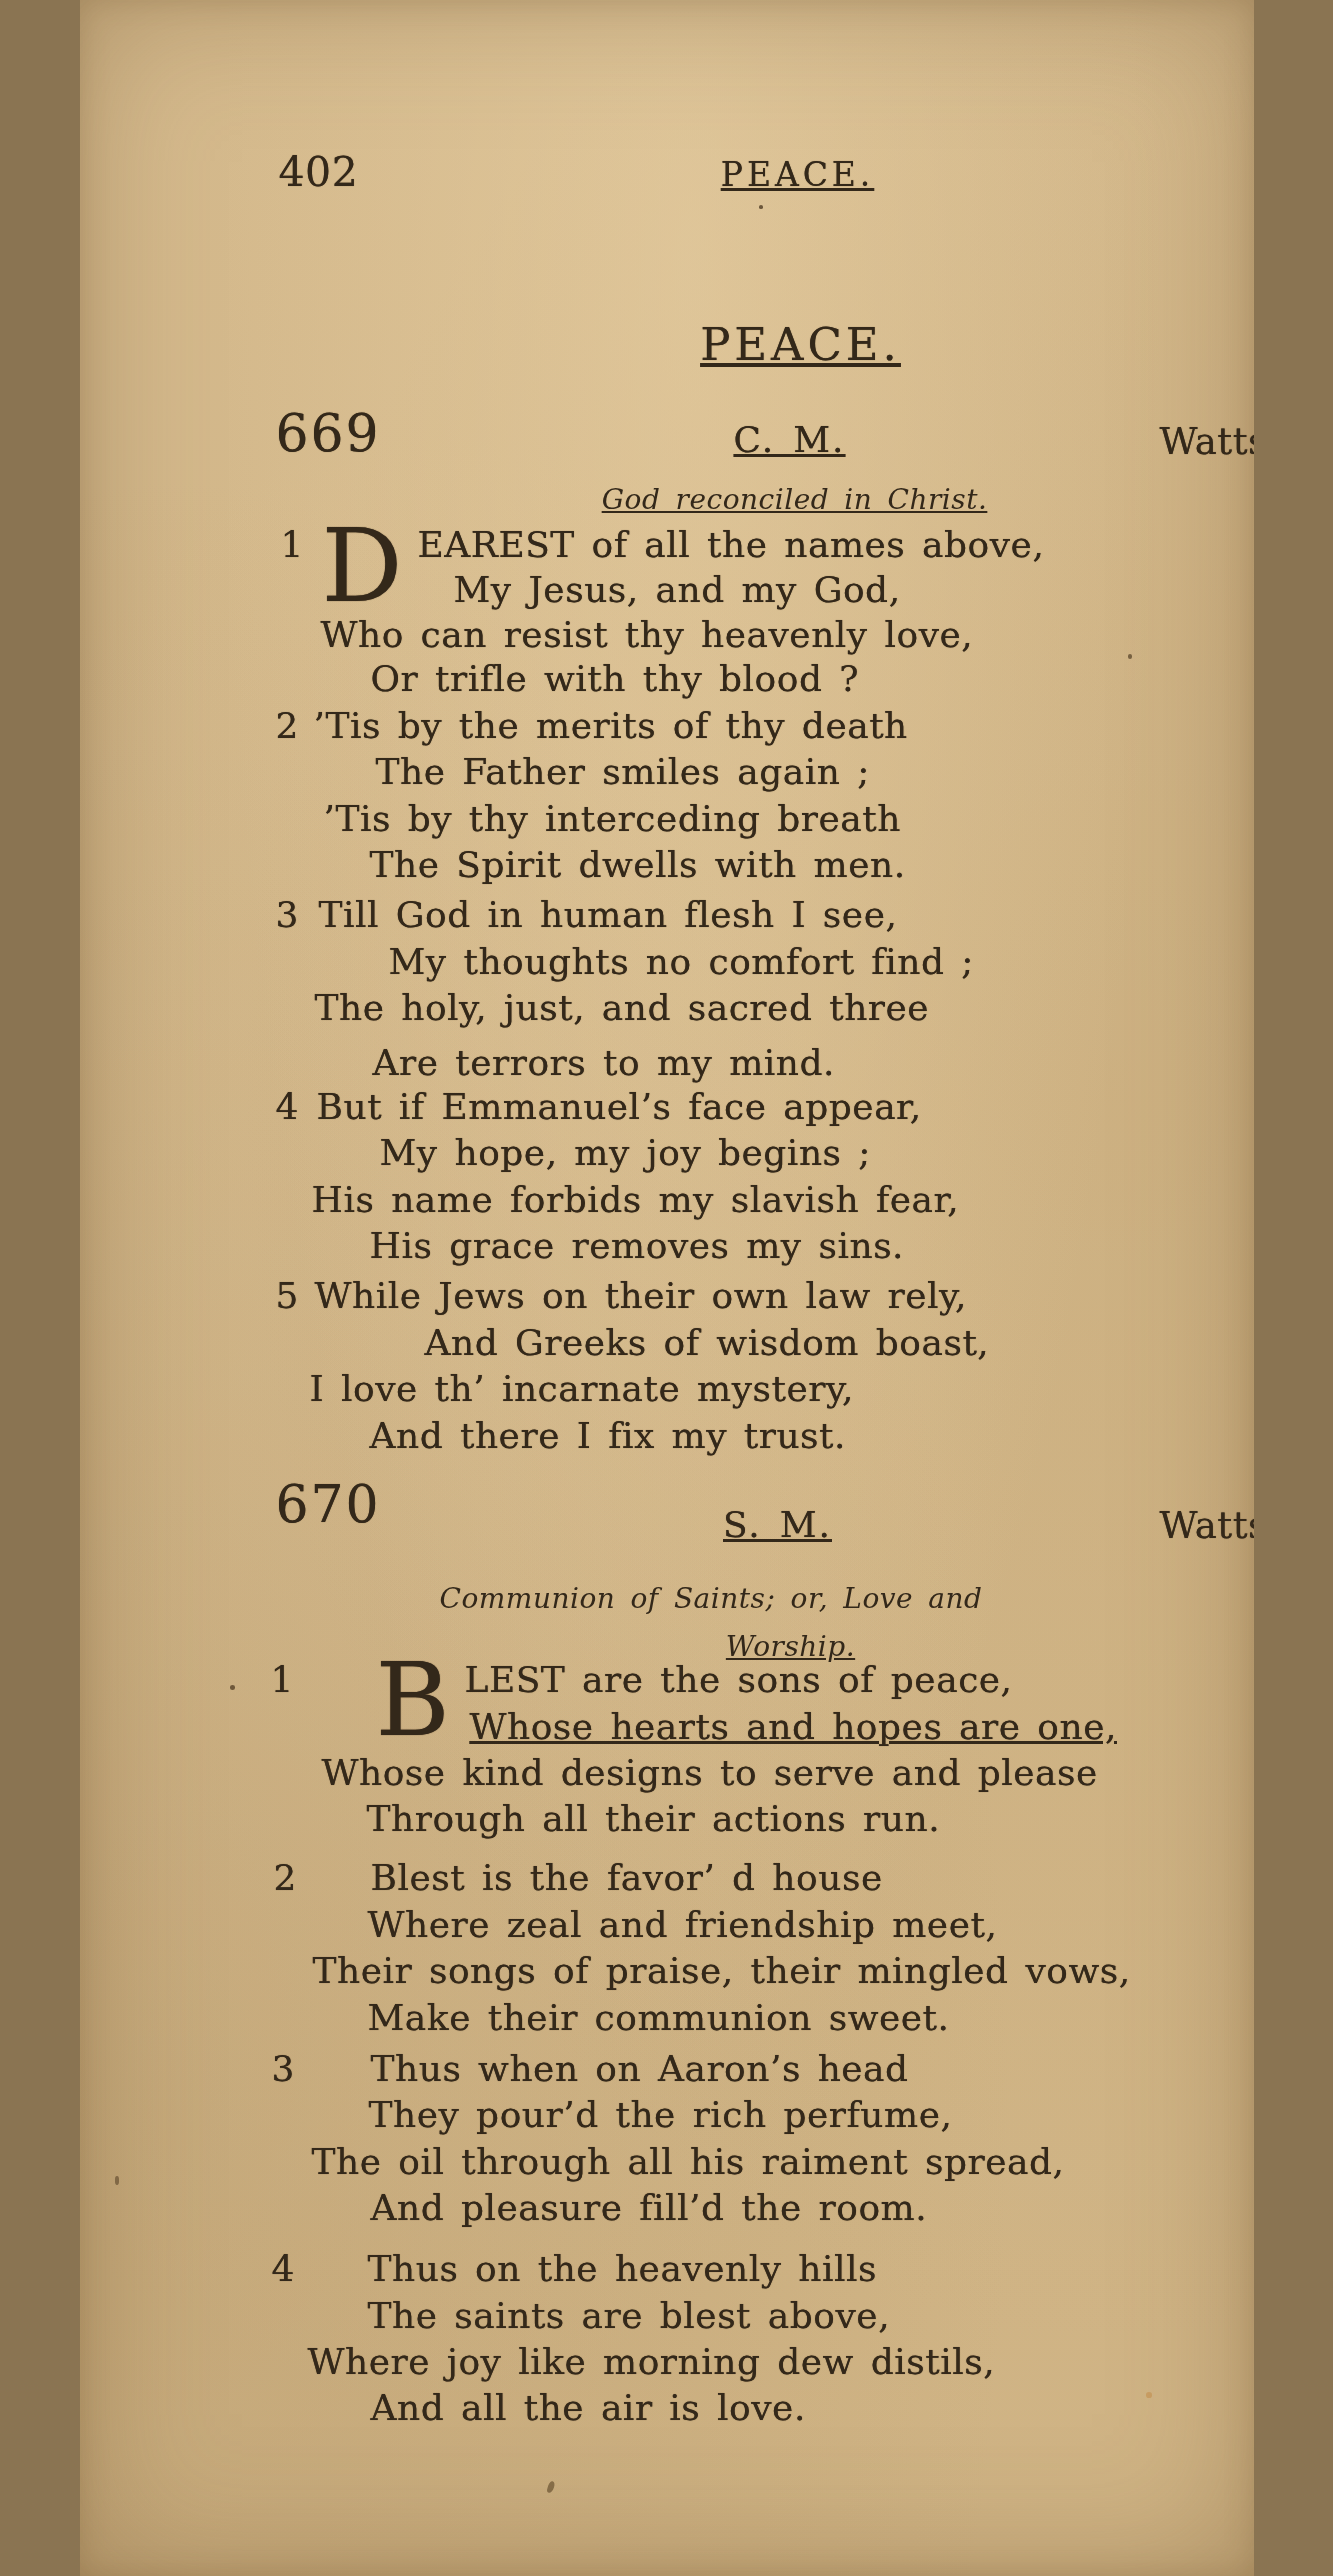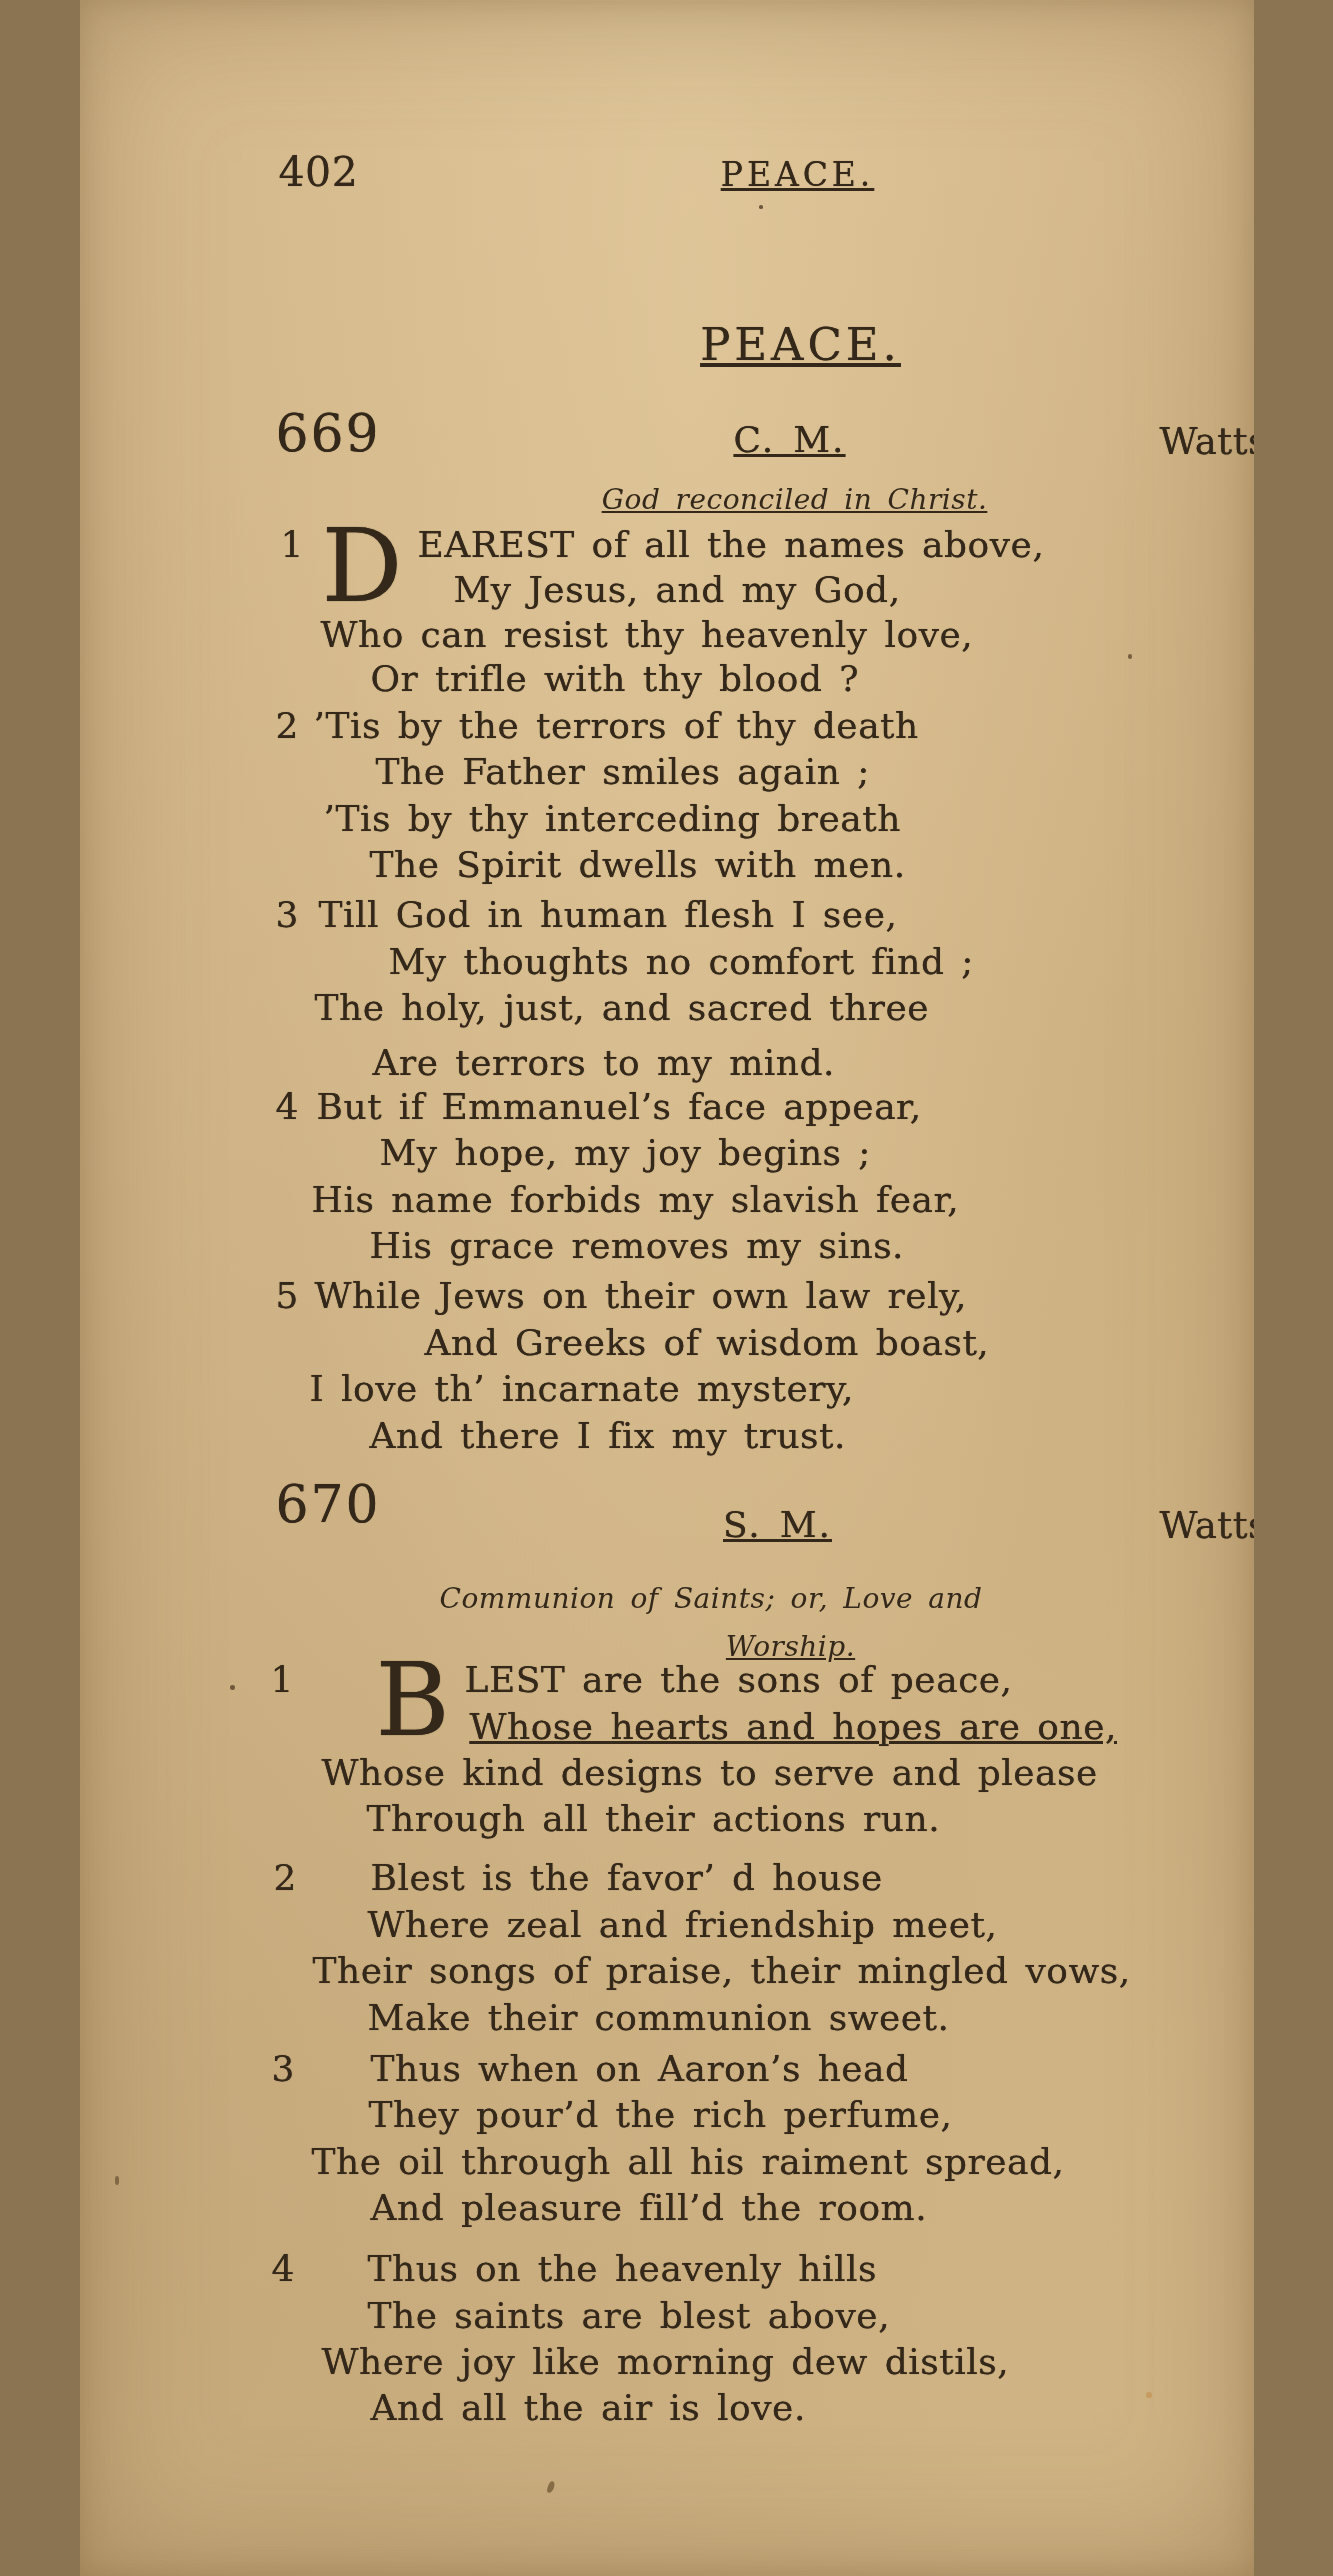--- a/index.html
+++ b/index.html
@@ -71,7 +71,7 @@
 
     <div>
       <div class="abs txt" style="left:196px;top:708px;">2</div>
-      <div class="abs txt" style="left:234px;top:708px;">’Tis by the terrors of thy death</div>
+      <div class="abs txt" style="left:234px;top:708px;">’Tis by the merits of thy death</div>
       <div class="abs txt" style="left:296px;top:754px;">The Father smiles again ;</div>
       <div class="abs txt" style="left:244px;top:801px;">’Tis by thy interceding breath</div>
       <div class="abs txt" style="left:290px;top:847px;">The Spirit dwells with men.</div>

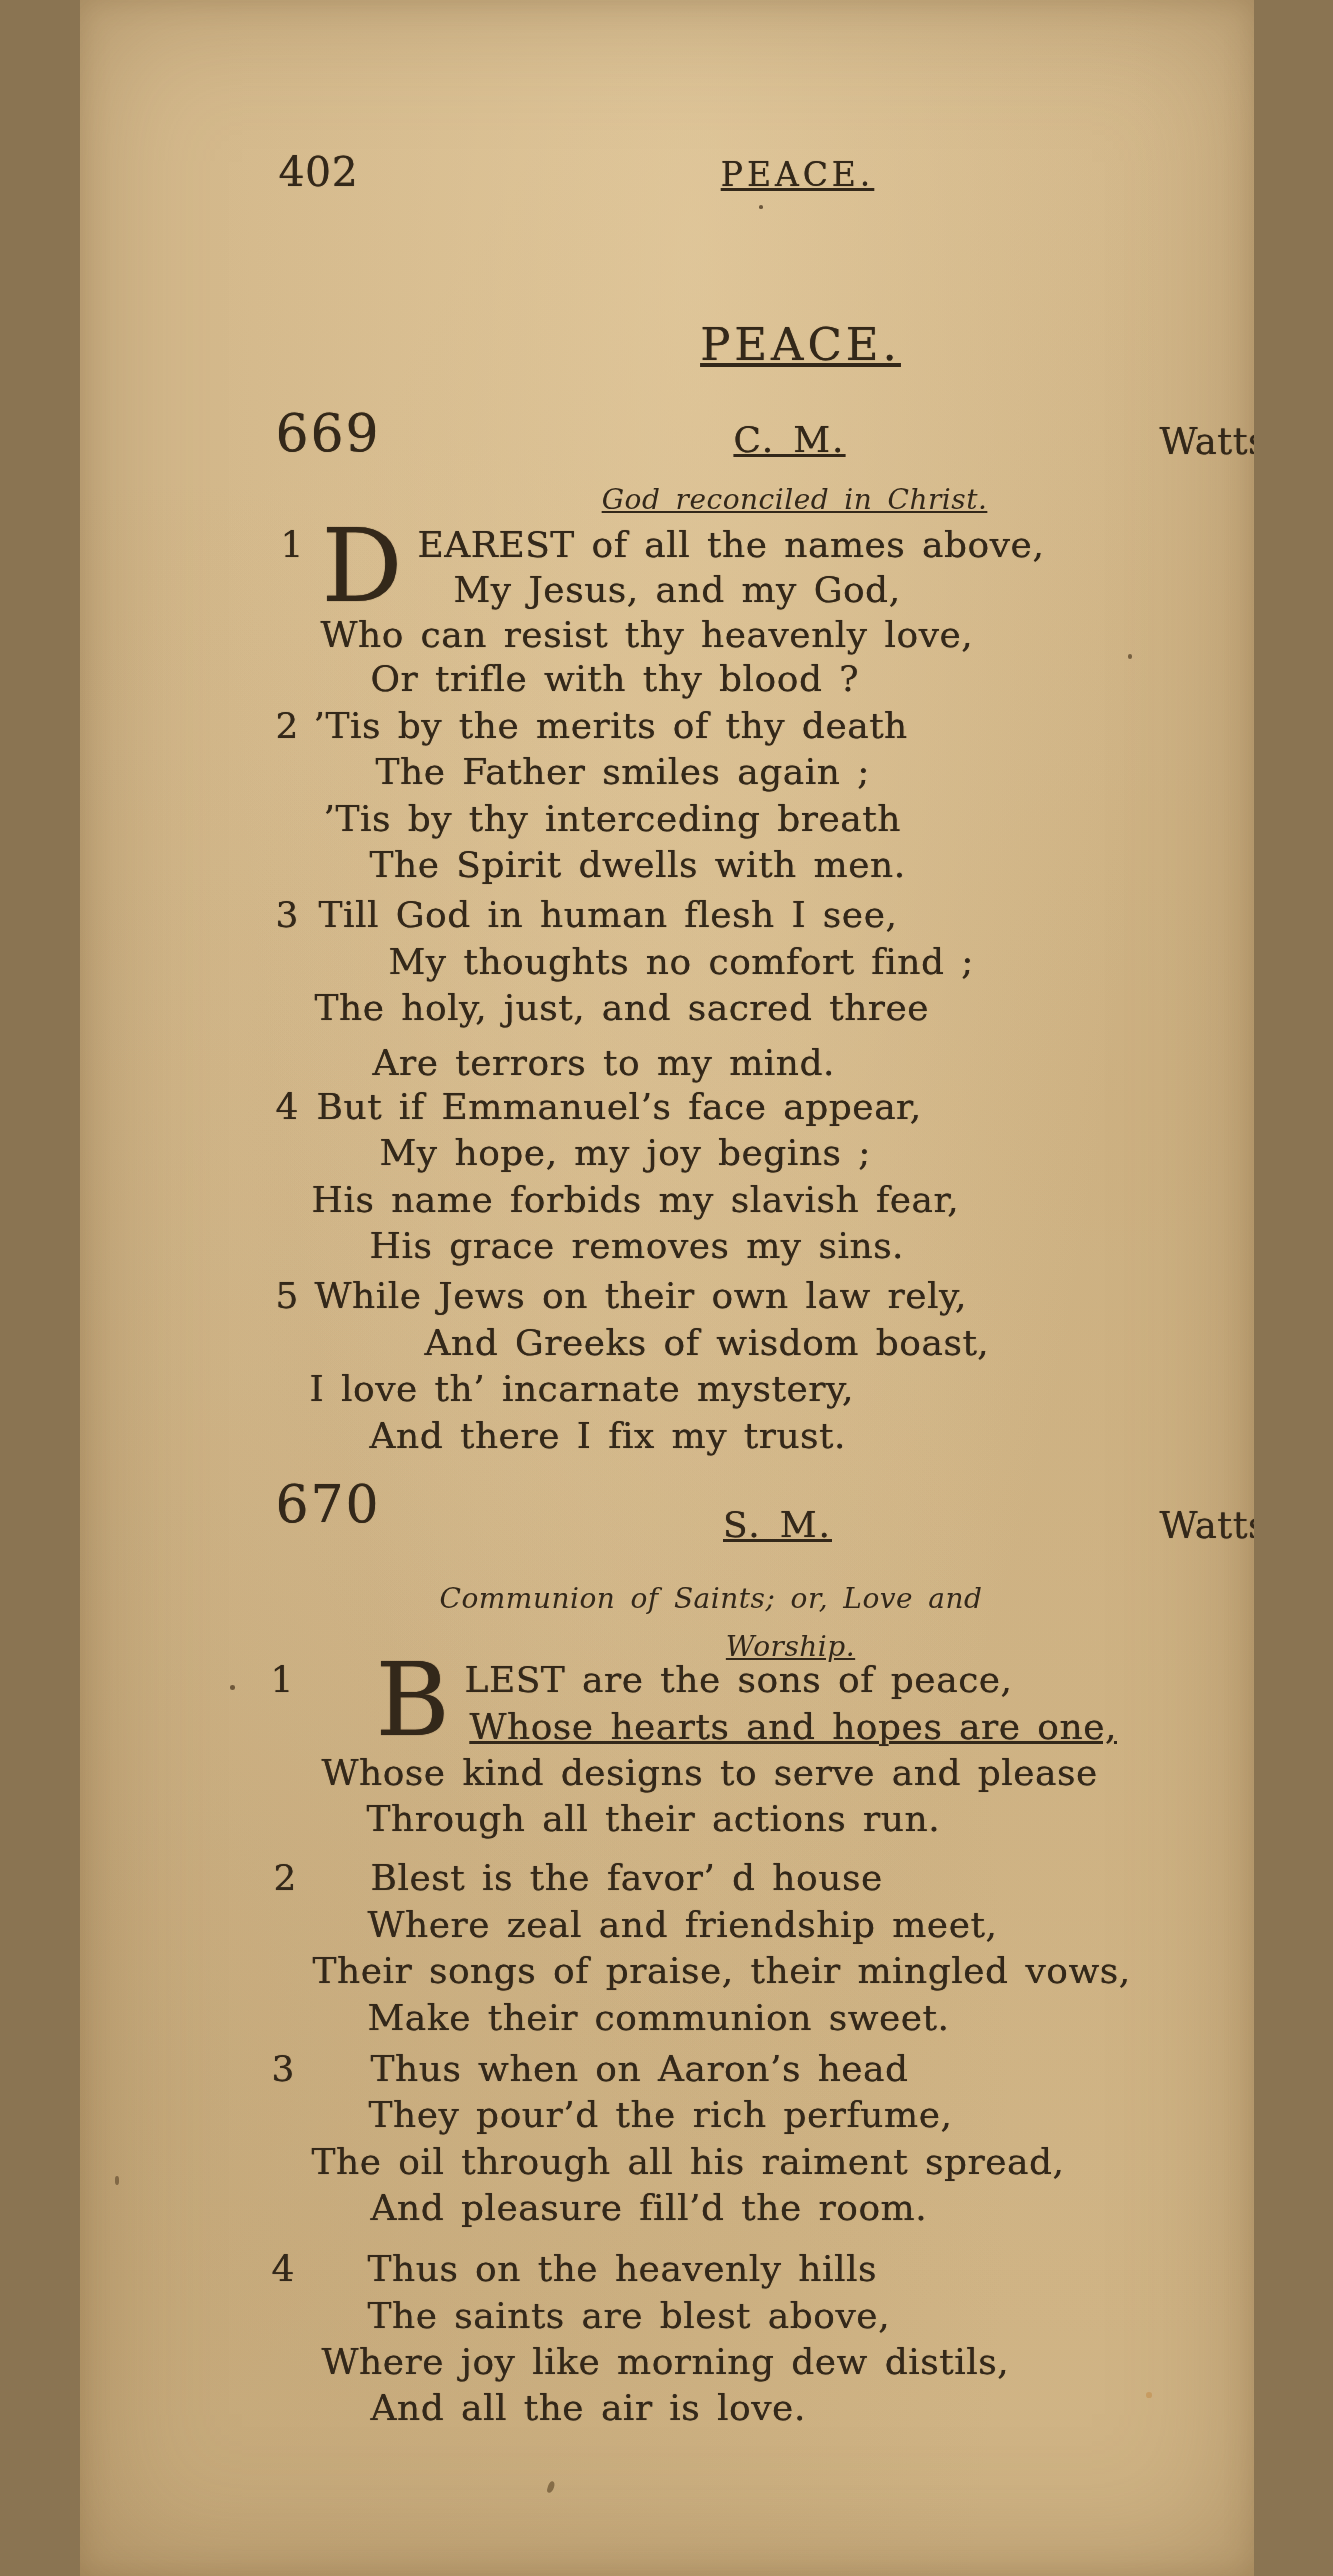--- a/index.html
+++ b/index.html
@@ -141,7 +141,7 @@
       <div class="abs txt" style="left:192px;top:2251px;">4</div>
       <div class="abs txt" style="left:288px;top:2251px;">Thus on the heavenly hills</div>
       <div class="abs txt" style="left:288px;top:2298px;">The saints are blest above,</div>
-      <div class="abs txt" style="left:242px;top:2344px;">Where joy like morning dew distils,</div>
+      <div class="abs txt" style="left:228px;top:2344px;">Where joy like morning dew distils,</div>
       <div class="abs txt" style="left:291px;top:2390px;">And all the air is love.</div>
     </div>
 

